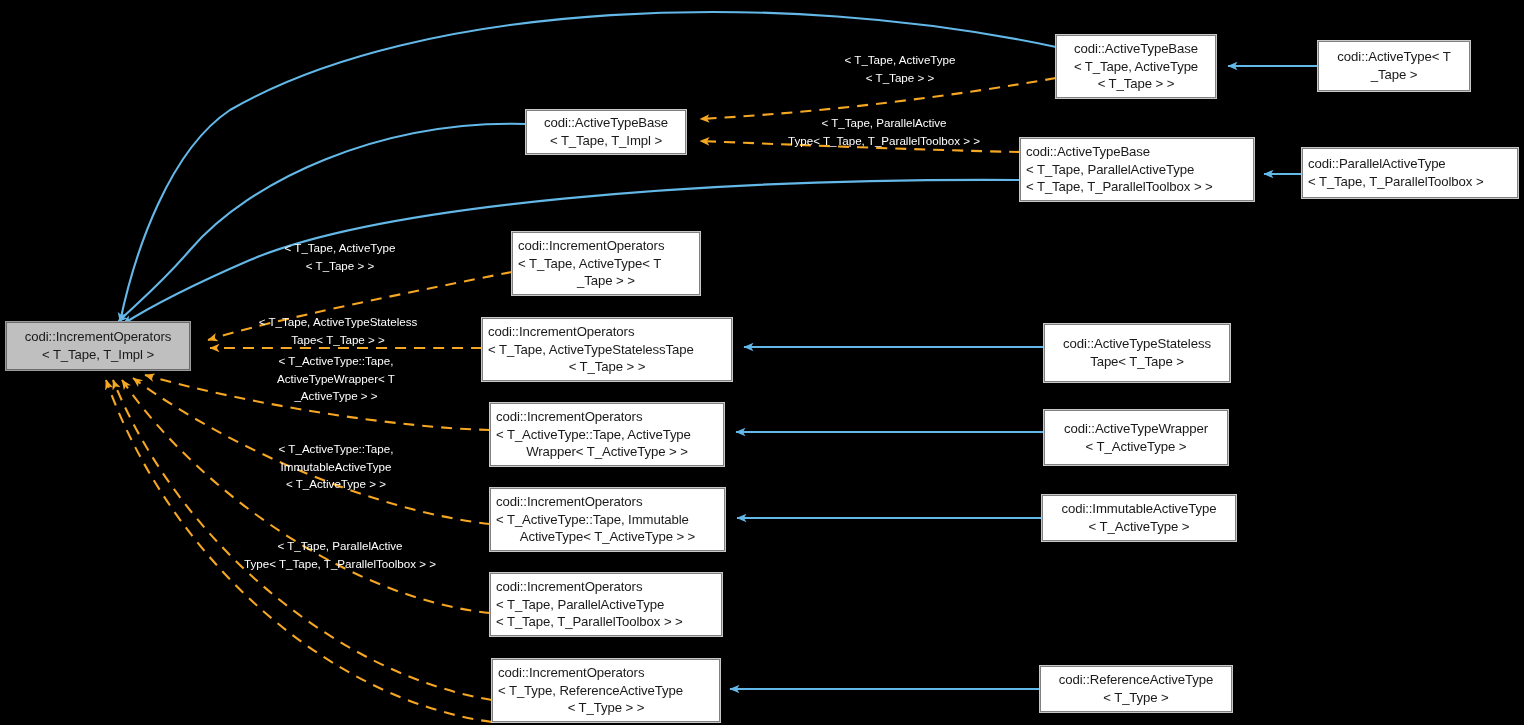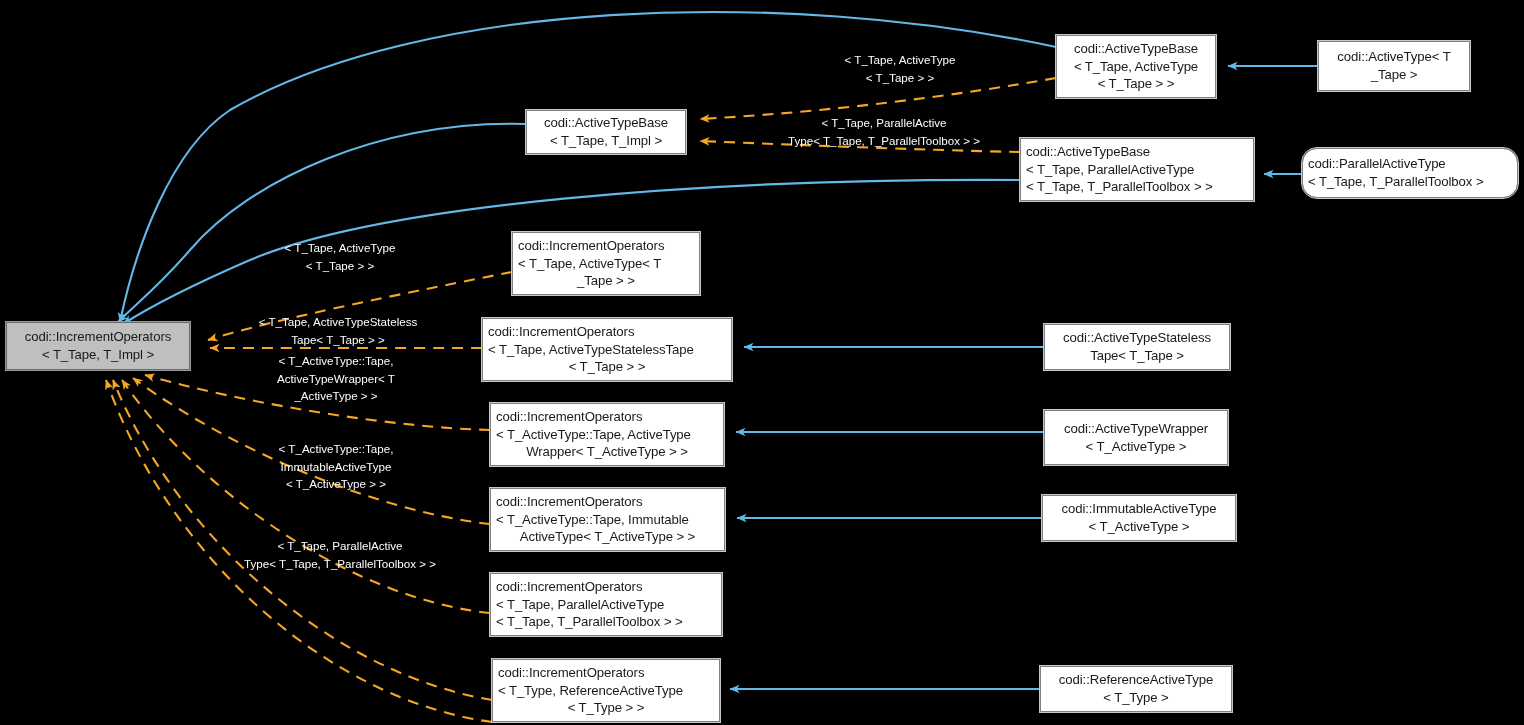--- a/index.html
+++ b/index.html
@@ -96,7 +96,7 @@
     <span class="txt"><span>codi::ActiveTypeBase</span><br><span>&lt; T_Tape, ParallelActiveType</span><br><span>&lt; T_Tape, T_ParallelToolbox &gt; &gt;</span></span>
   </div>
 
-  <div class="node l" style="left:1302px;top:148px;width:216px;height:50px;border-radius:15px;">
+  <div class="node l" style="left:1302px;top:148px;width:216px;height:50px;">
     <span class="txt"><span>codi::ParallelActiveType</span><br><span>&lt; T_Tape, T_ParallelToolbox &gt;</span></span>
   </div>
 

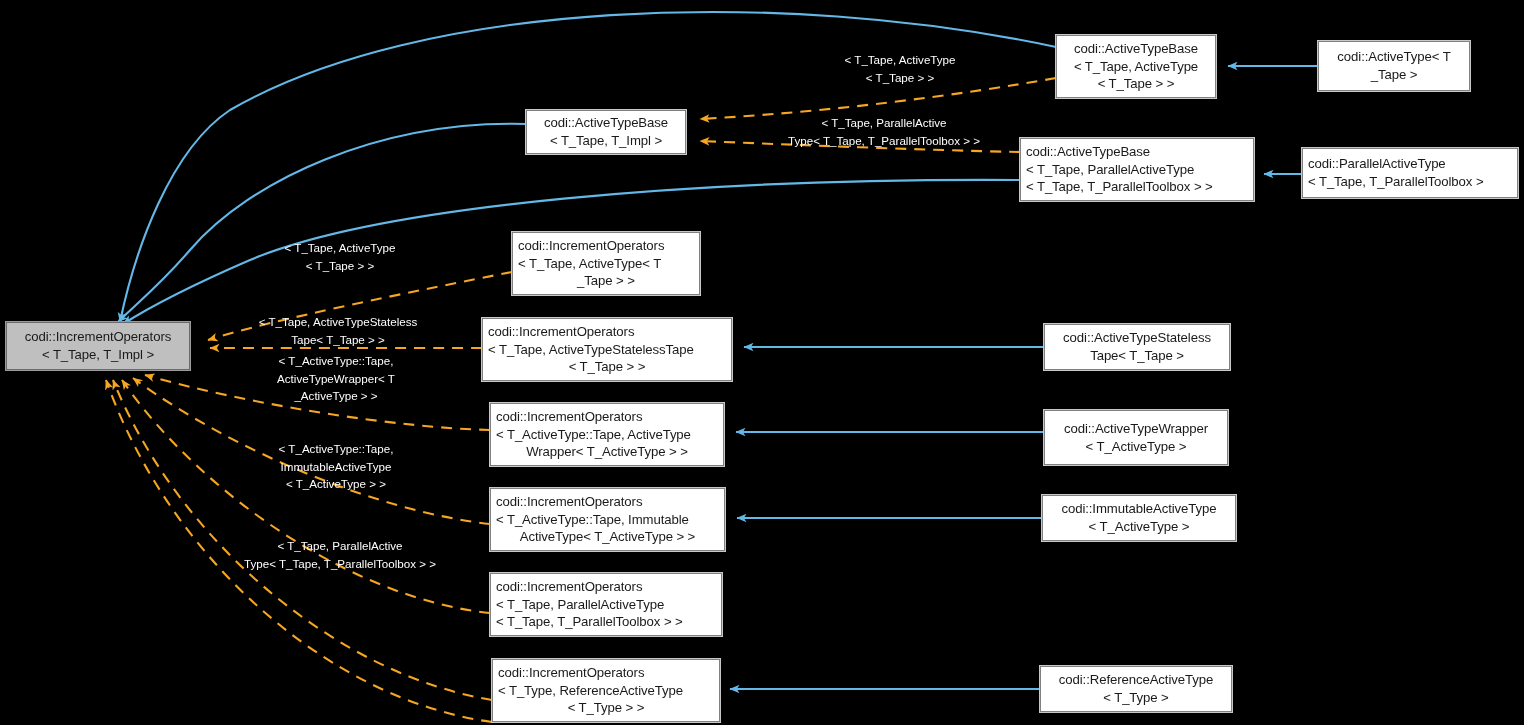--- a/index.html
+++ b/index.html
@@ -108,7 +108,7 @@
     <span class="txt"><span>codi::IncrementOperators</span><br><span>&lt; T_Tape, ActiveTypeStatelessTape</span><span class="ctr">&lt; T_Tape &gt; &gt;</span></span>
   </div>
 
-  <div class="node c" style="left:1044px;top:324px;width:186px;height:46px;">
+  <div class="node c" style="left:1044px;top:324px;width:186px;height:58px;">
     <span class="txt"><span>codi::ActiveTypeStateless</span><br><span>Tape&lt; T_Tape &gt;</span></span>
   </div>
 

